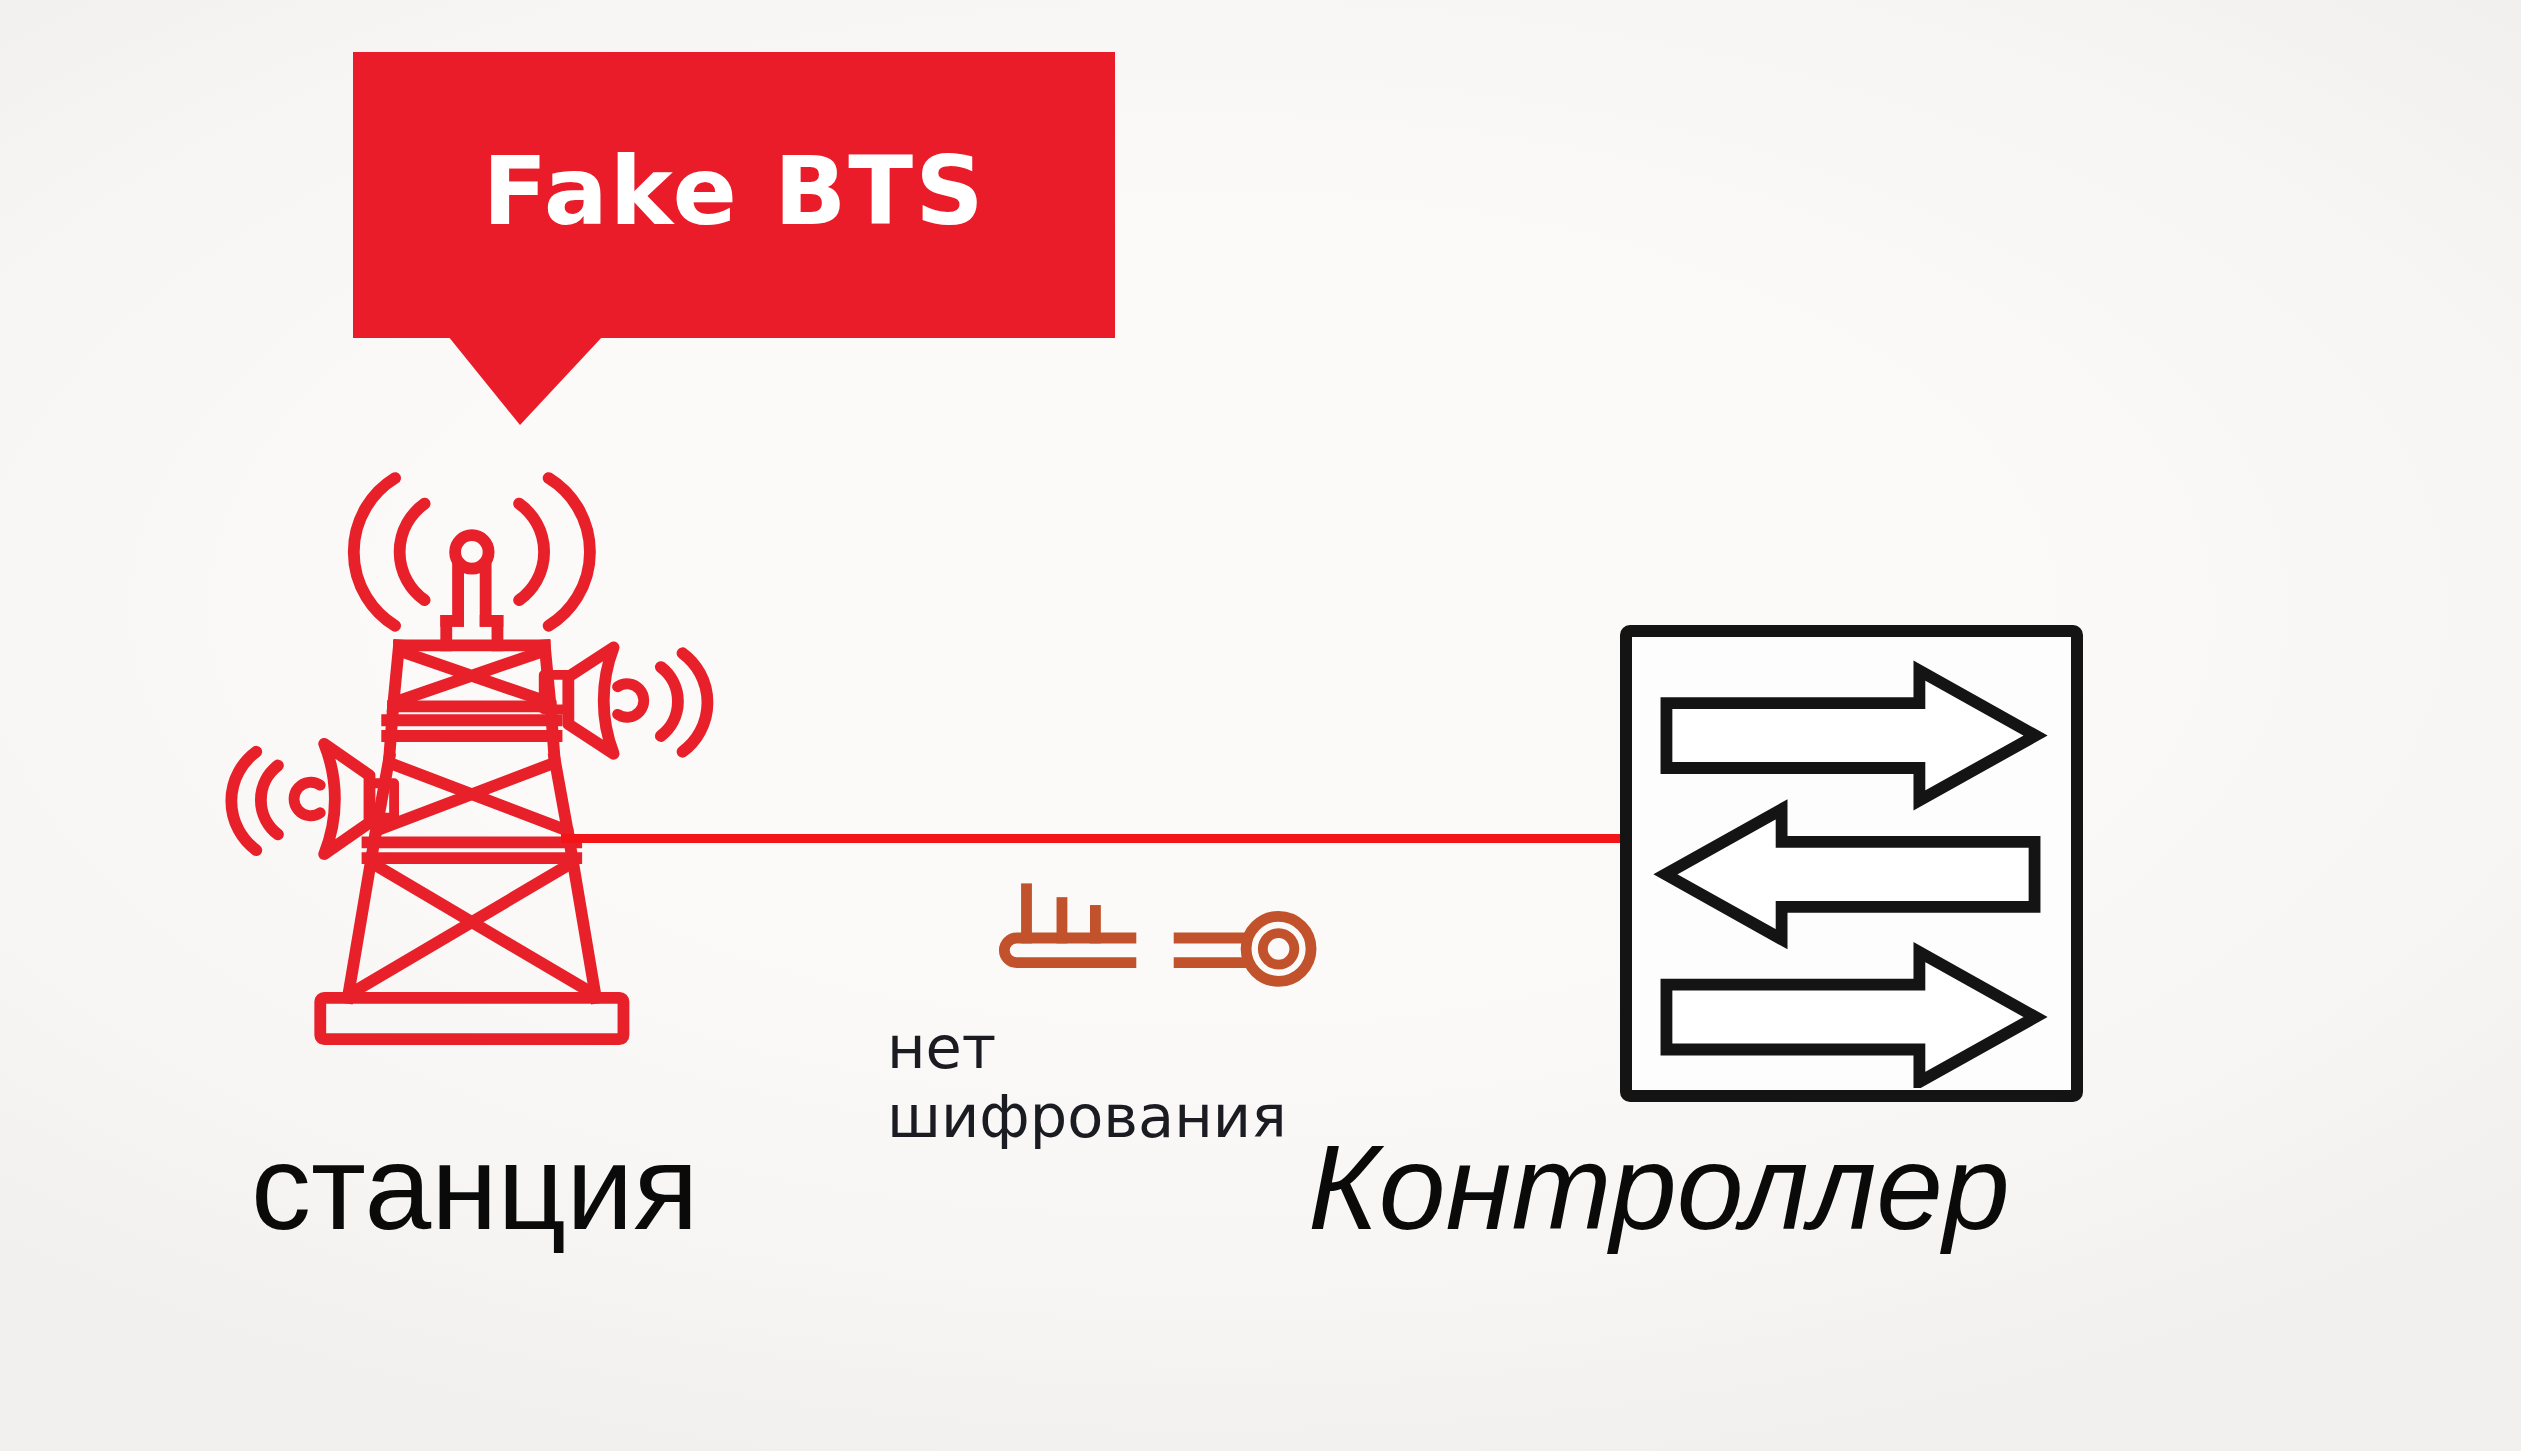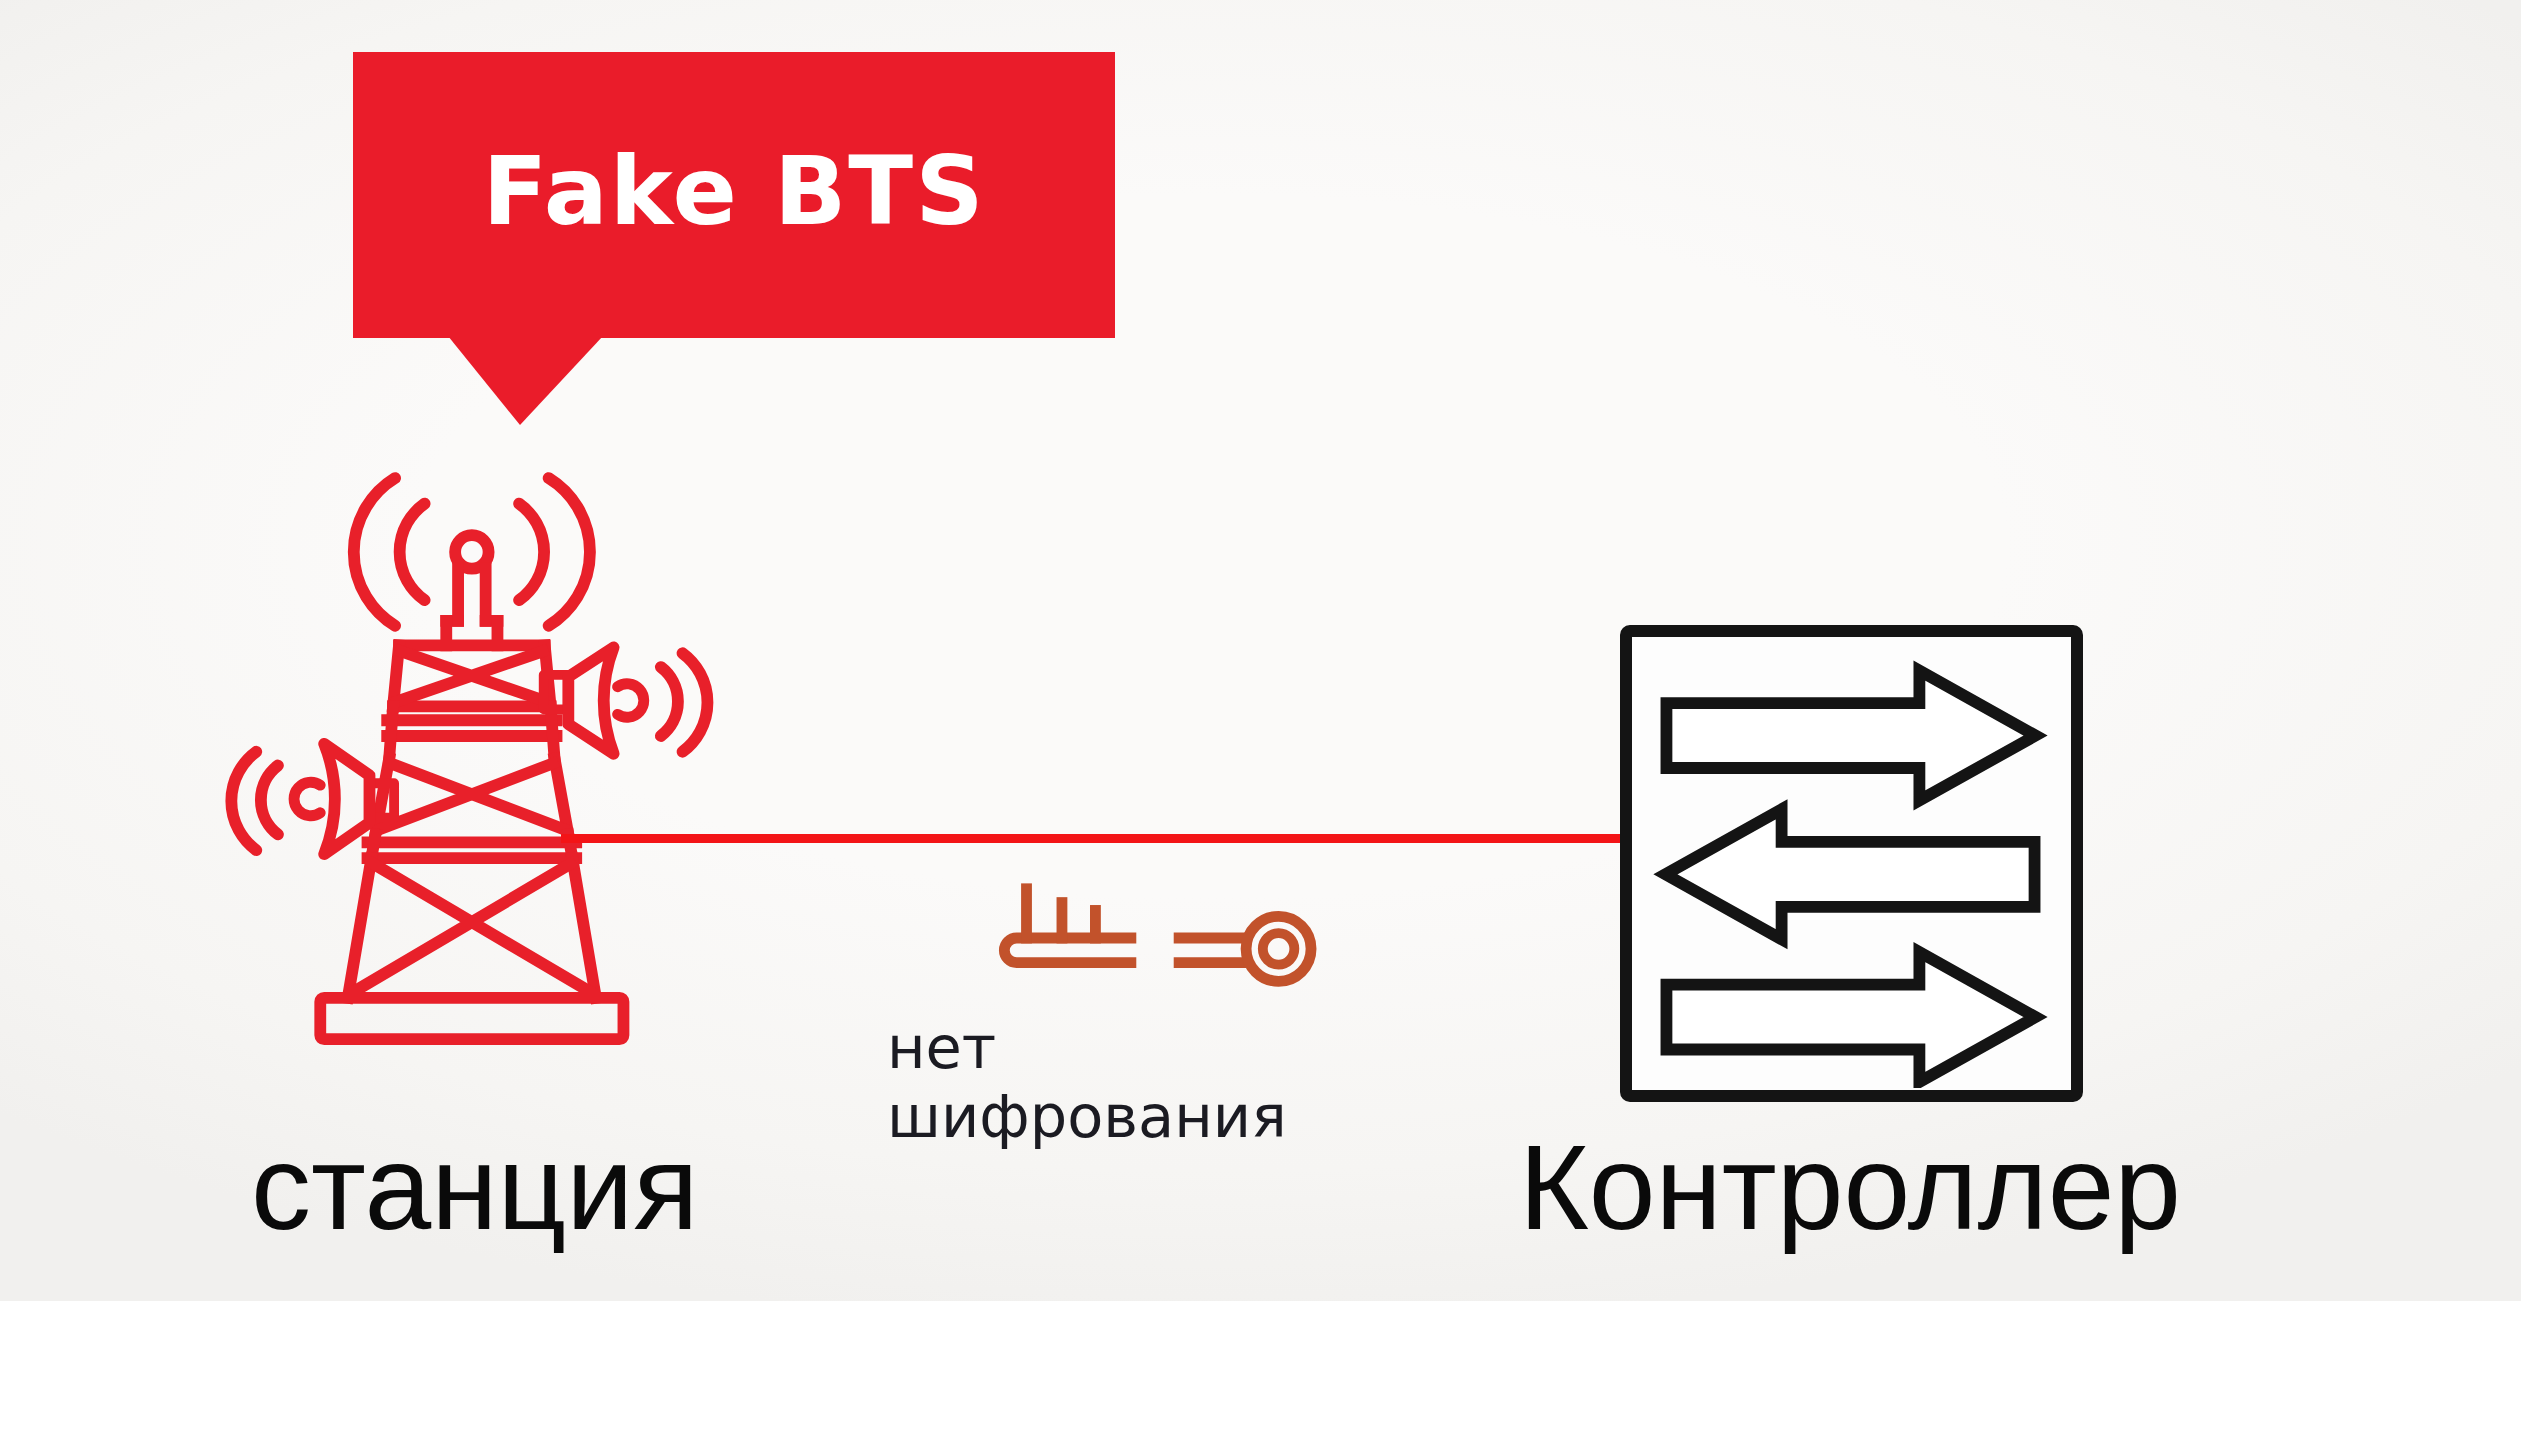--- a/index.html
+++ b/index.html
@@ -6,7 +6,7 @@
   html,body { width:2522px; height:1455px; }
   body { font-family:"Liberation Sans", sans-serif; }
   .stage {
-    position:relative; width:2522px; height:1301px; overflow:hidden;
+    position:relative; width:2522px; height:1451px; overflow:hidden;
     background: radial-gradient(ellipse 70% 60% at 48% 42%, #fbfaf9 45%, #f6f5f3 80%, #f1f0ee 100%);
   }
   

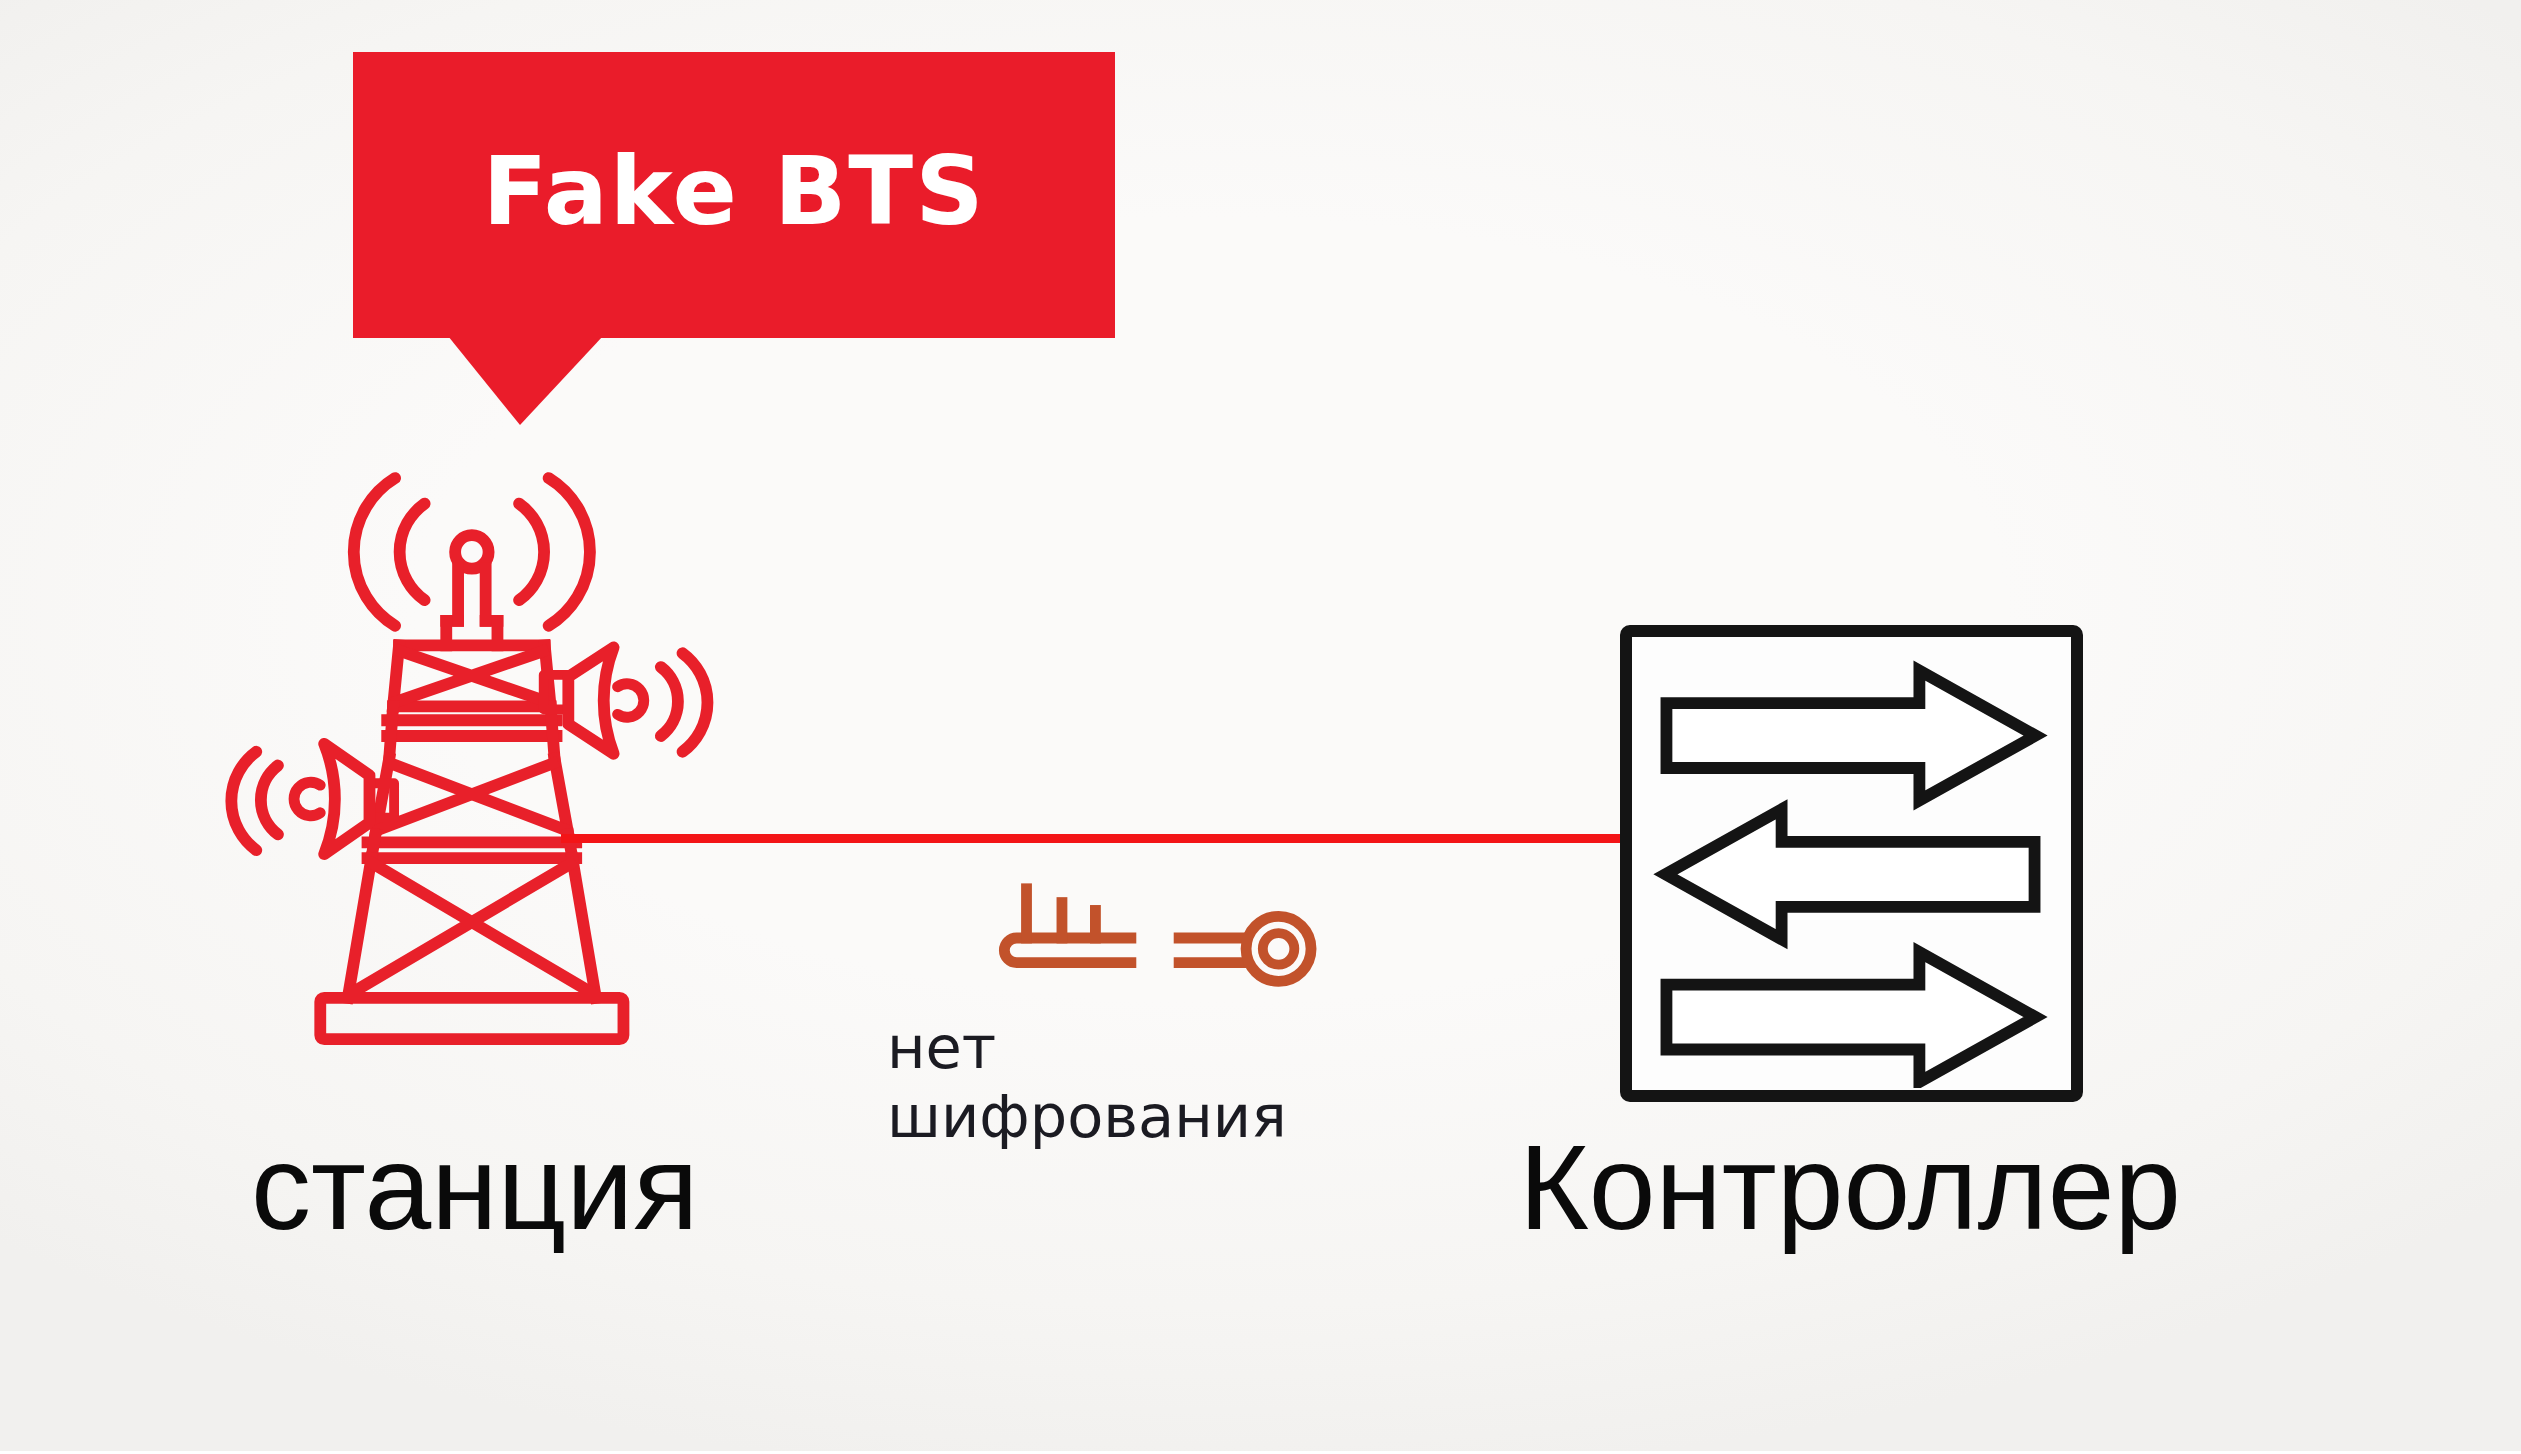--- a/index.html
+++ b/index.html
@@ -48,7 +48,7 @@
     font-family:"Liberation Sans", sans-serif; letter-spacing:0px;
   }
   .label-left  { left:251px;  top:1101px; text-align:left; }
-  .label-right { left:1308px; top:1101px; width:1084px; text-align:center; }
+  .label-right { left:1308px; top:1101px; width:1084px; text-align:left;font-style:italic; }
 </style>
 </head>
 <body>

